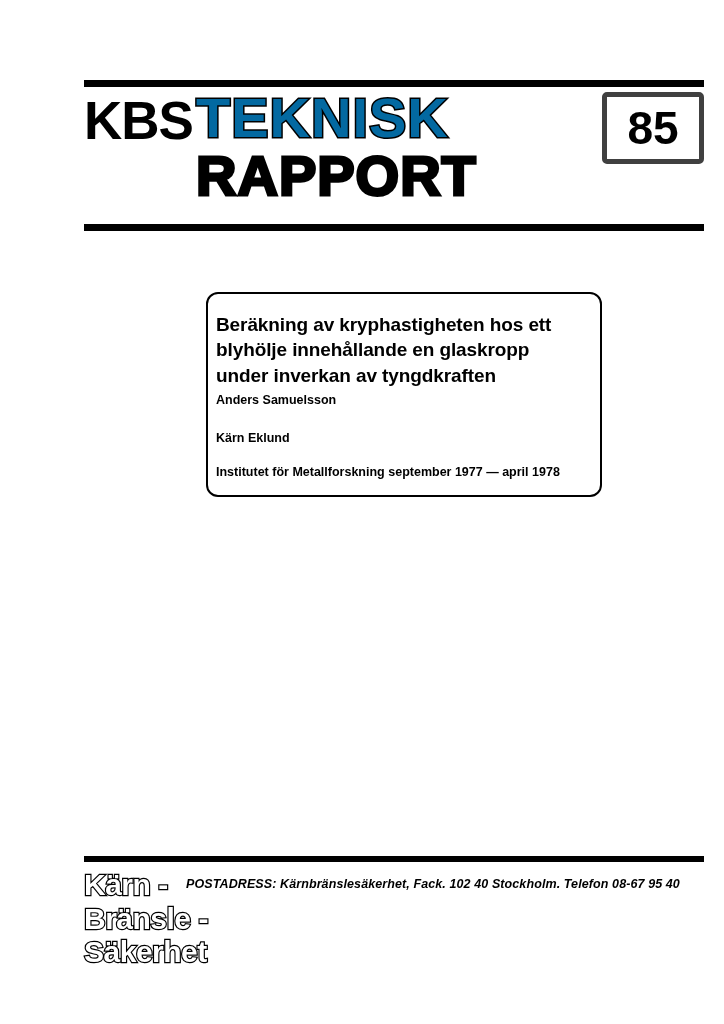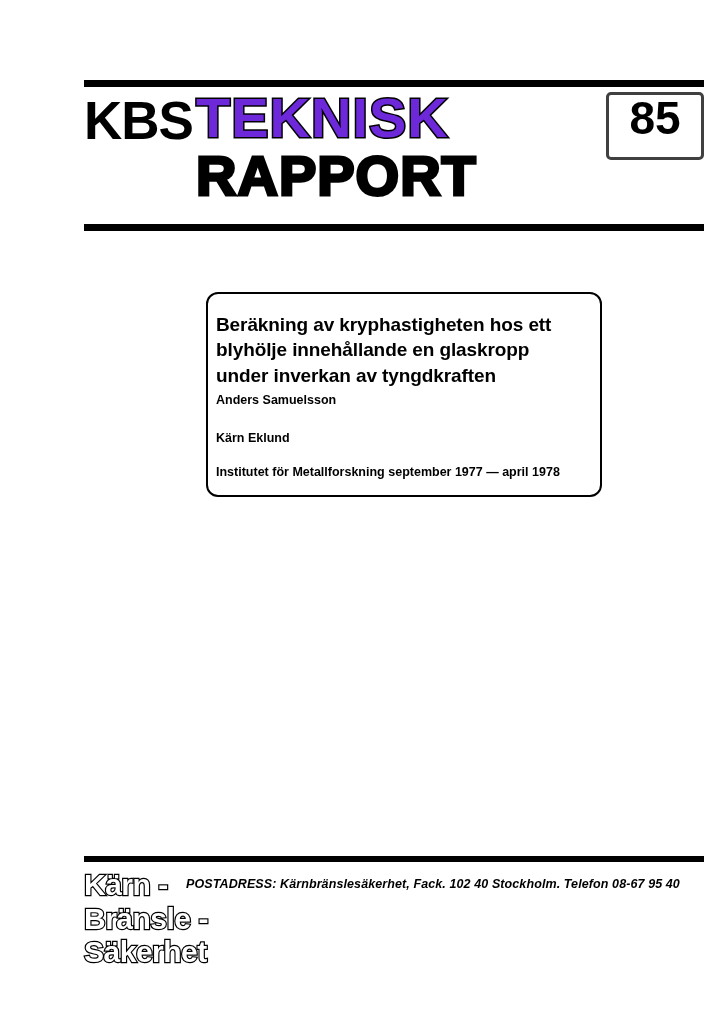--- a/index.html
+++ b/index.html
@@ -63,7 +63,7 @@
     font-size: 56px;
     letter-spacing: 1px;
     line-height: 1;
-    color: #6d28d9;
+    color: #0369a1;
     -webkit-text-stroke: 3px #000;
     paint-order: stroke fill;
   }

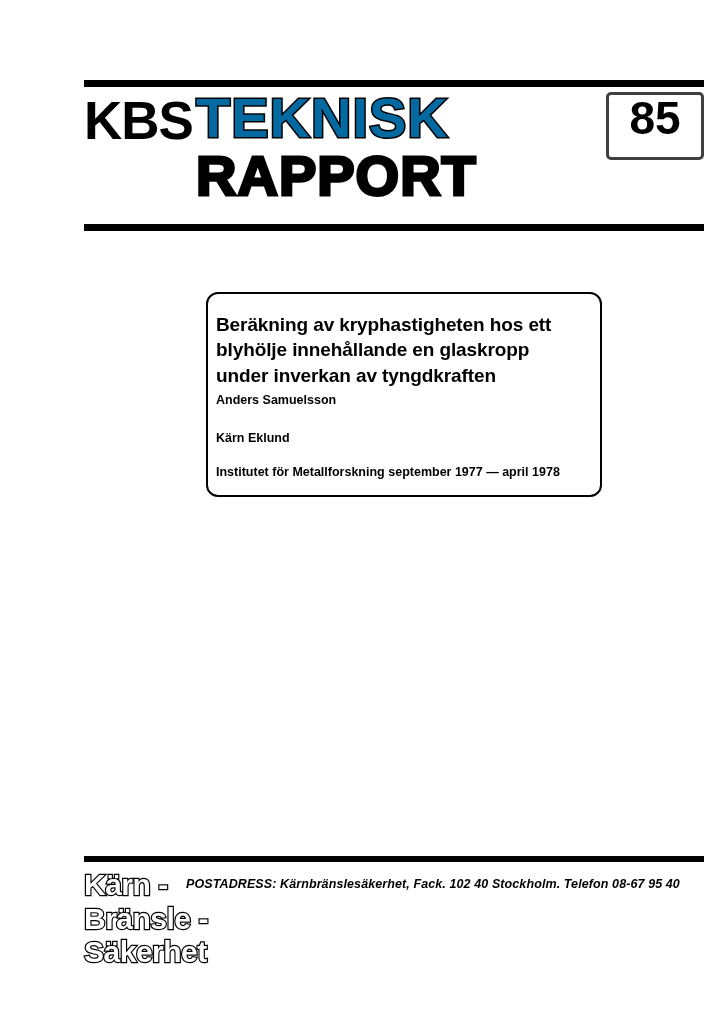--- a/index.html
+++ b/index.html
@@ -88,9 +88,10 @@
     top: 4px;
     width: 92px;
     height: 62px;
-    border: 3px solid #404040;
+    border: 5px solid #404040;
     border-radius: 5px;
     display: flex;
+    align-items: center;
     justify-content: center;
   }
   .number-box span {

